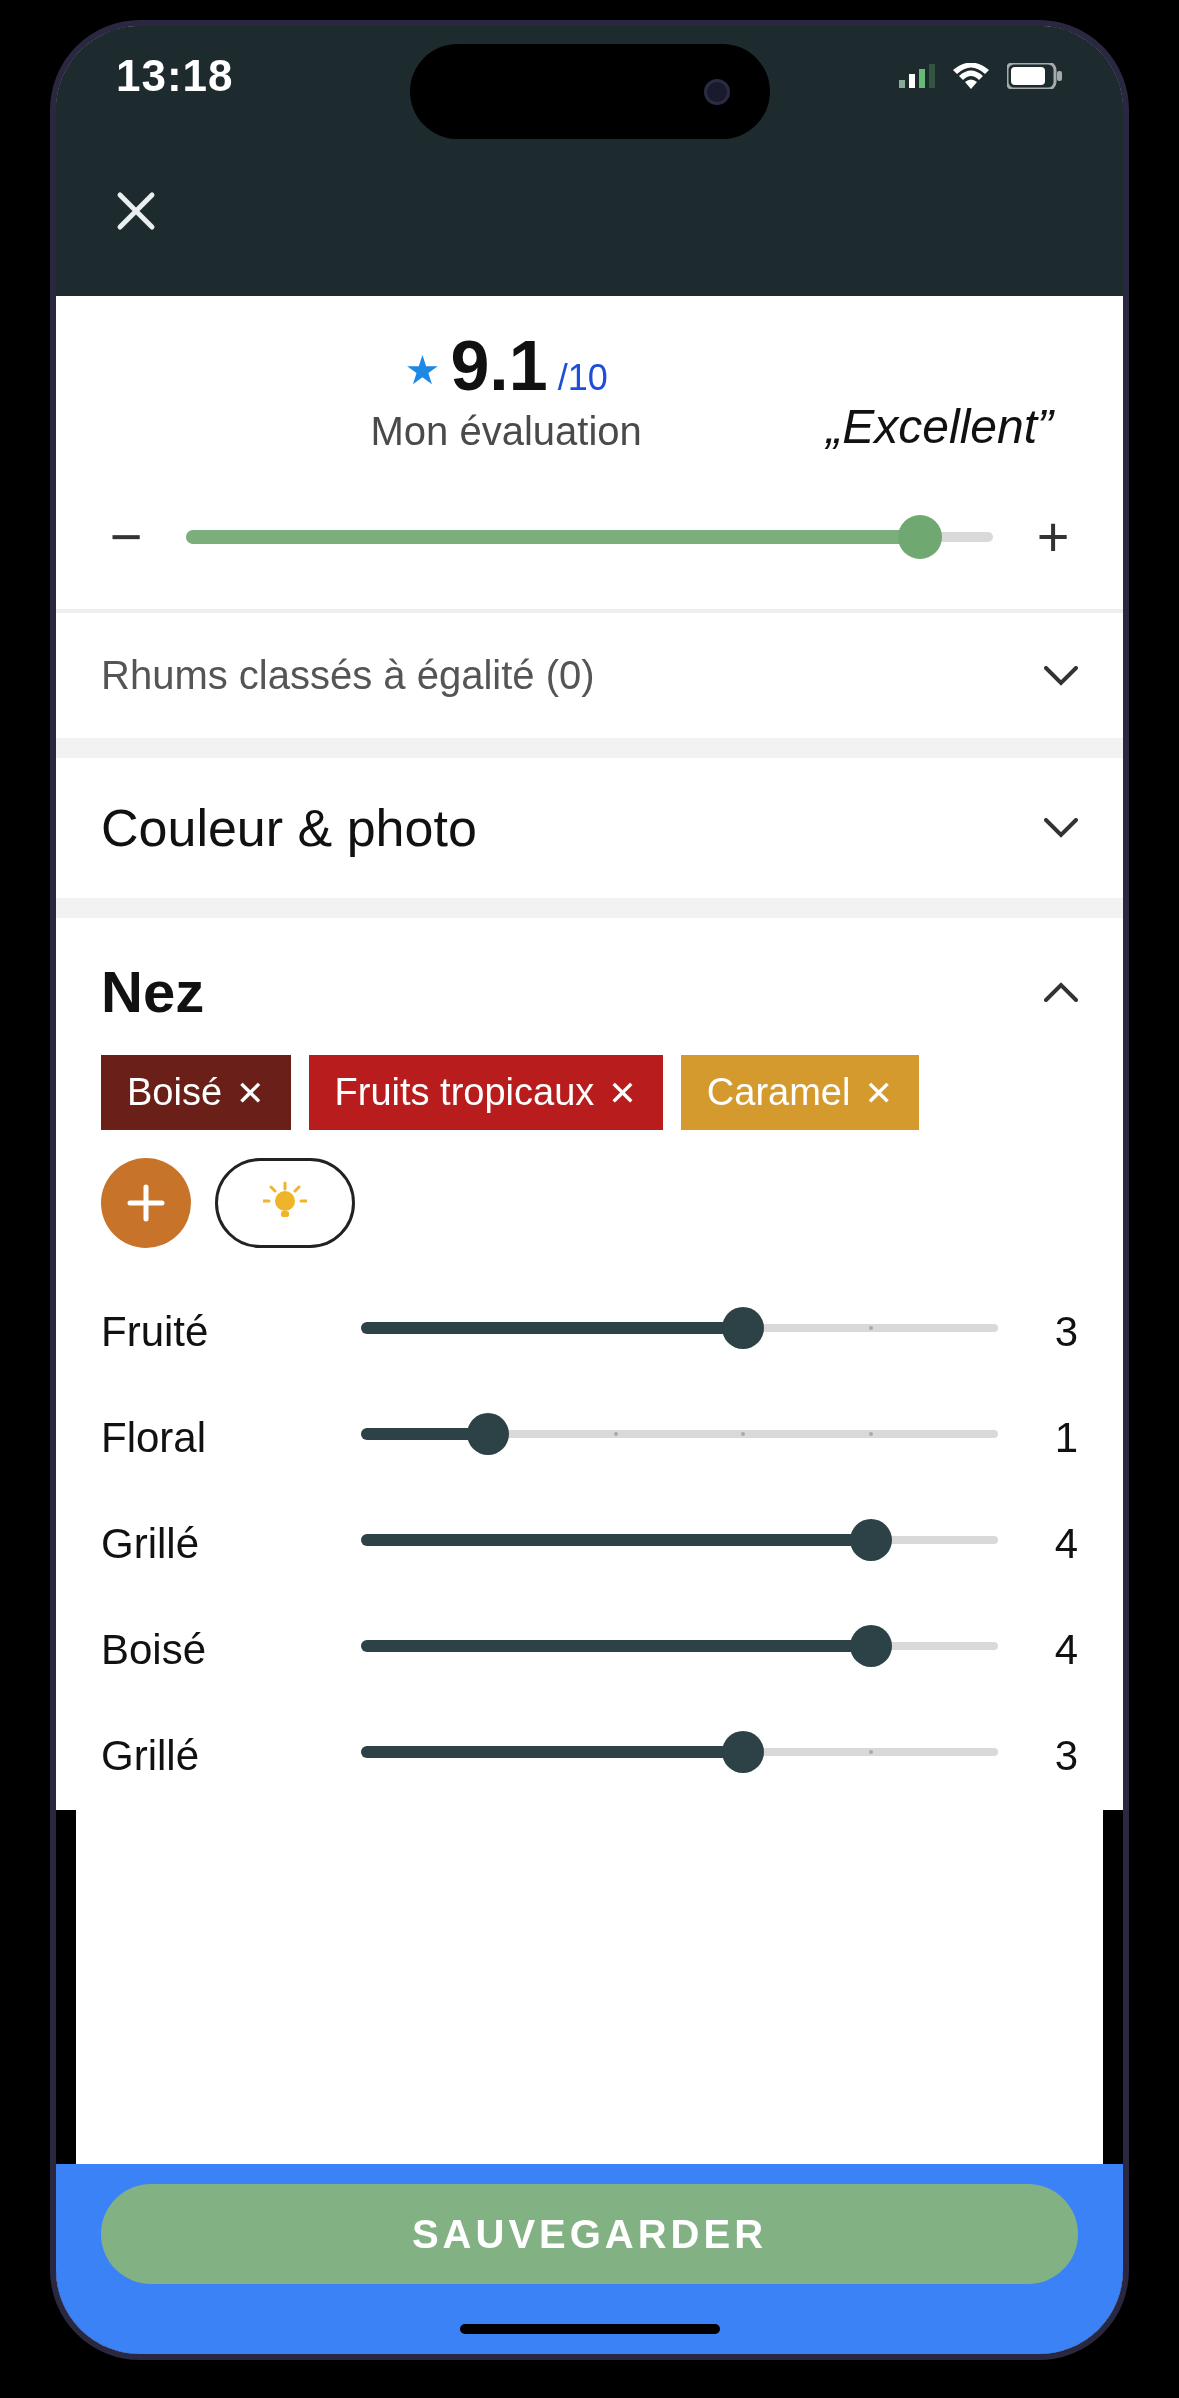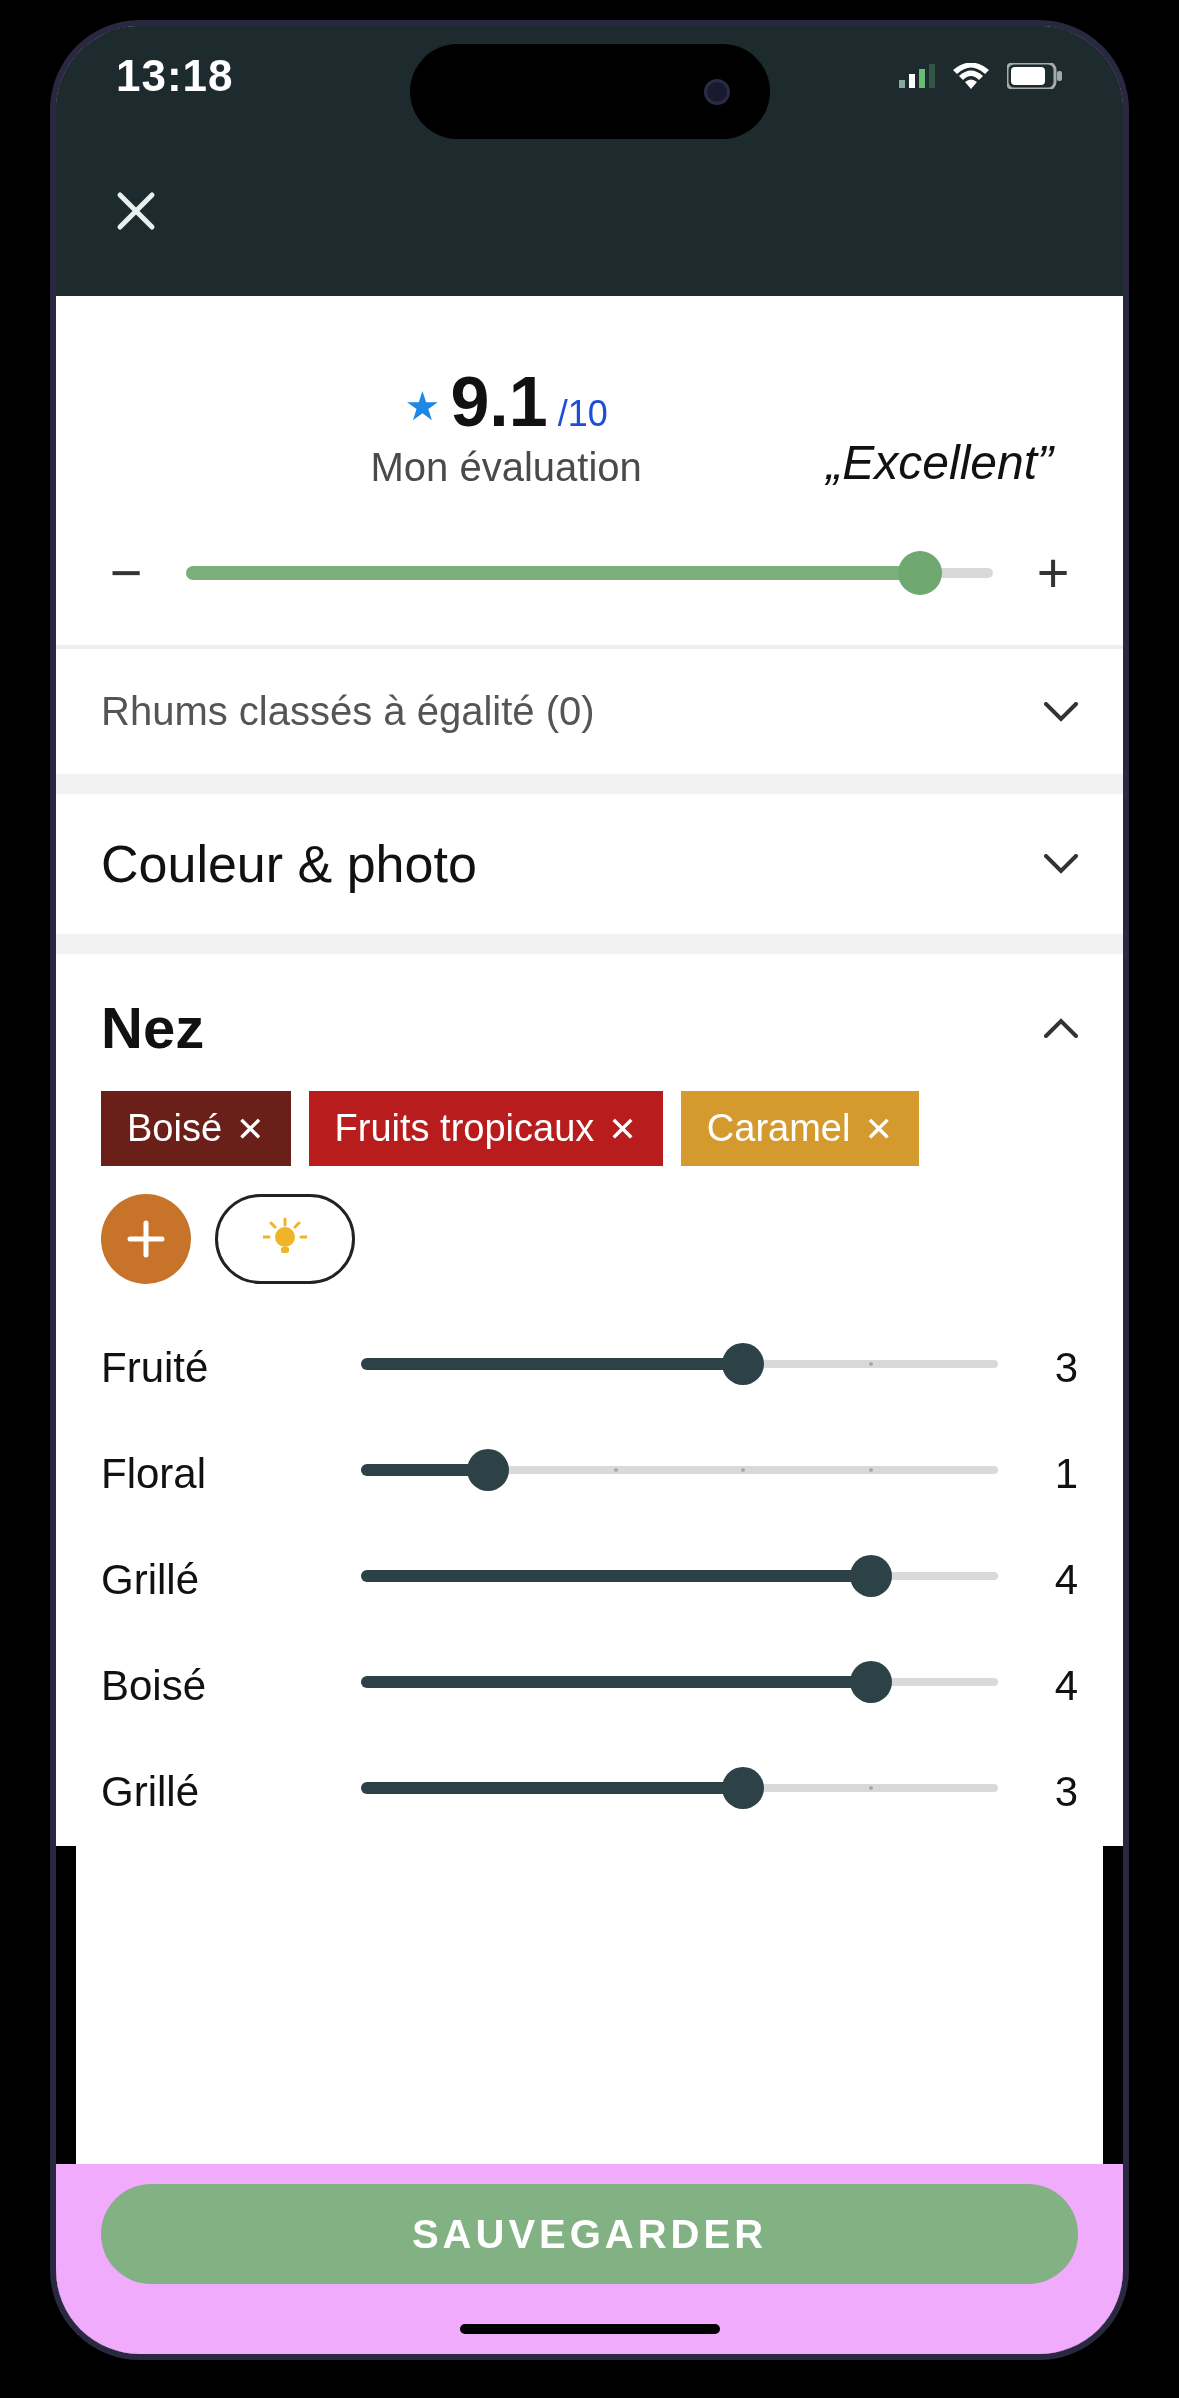--- a/index.html
+++ b/index.html
@@ -35,7 +35,7 @@
   .rating-left { text-align:center; flex:1; display:flex; flex-direction:column; align-items:center; margin-left:70px;}
   .rating-row { display:flex; align-items:baseline; gap:10px;}
   .star { color:#1e88e5; font-size:40px; position:relative; top:-6px;}
-  .score { font-size:70px; font-weight:700; color:#111;margin-top:36px;}
+  .score { font-size:70px; font-weight:700; color:#111;}
   .outof { font-size:36px; color:#1d4ed8; font-weight:500;}
   .rating-sub { font-size:40px; color:#4a4a4a; margin-top:3px;}
   .rating-word { font-size:48px; font-style:italic; color:#111; font-weight:500; padding-right:10px;}

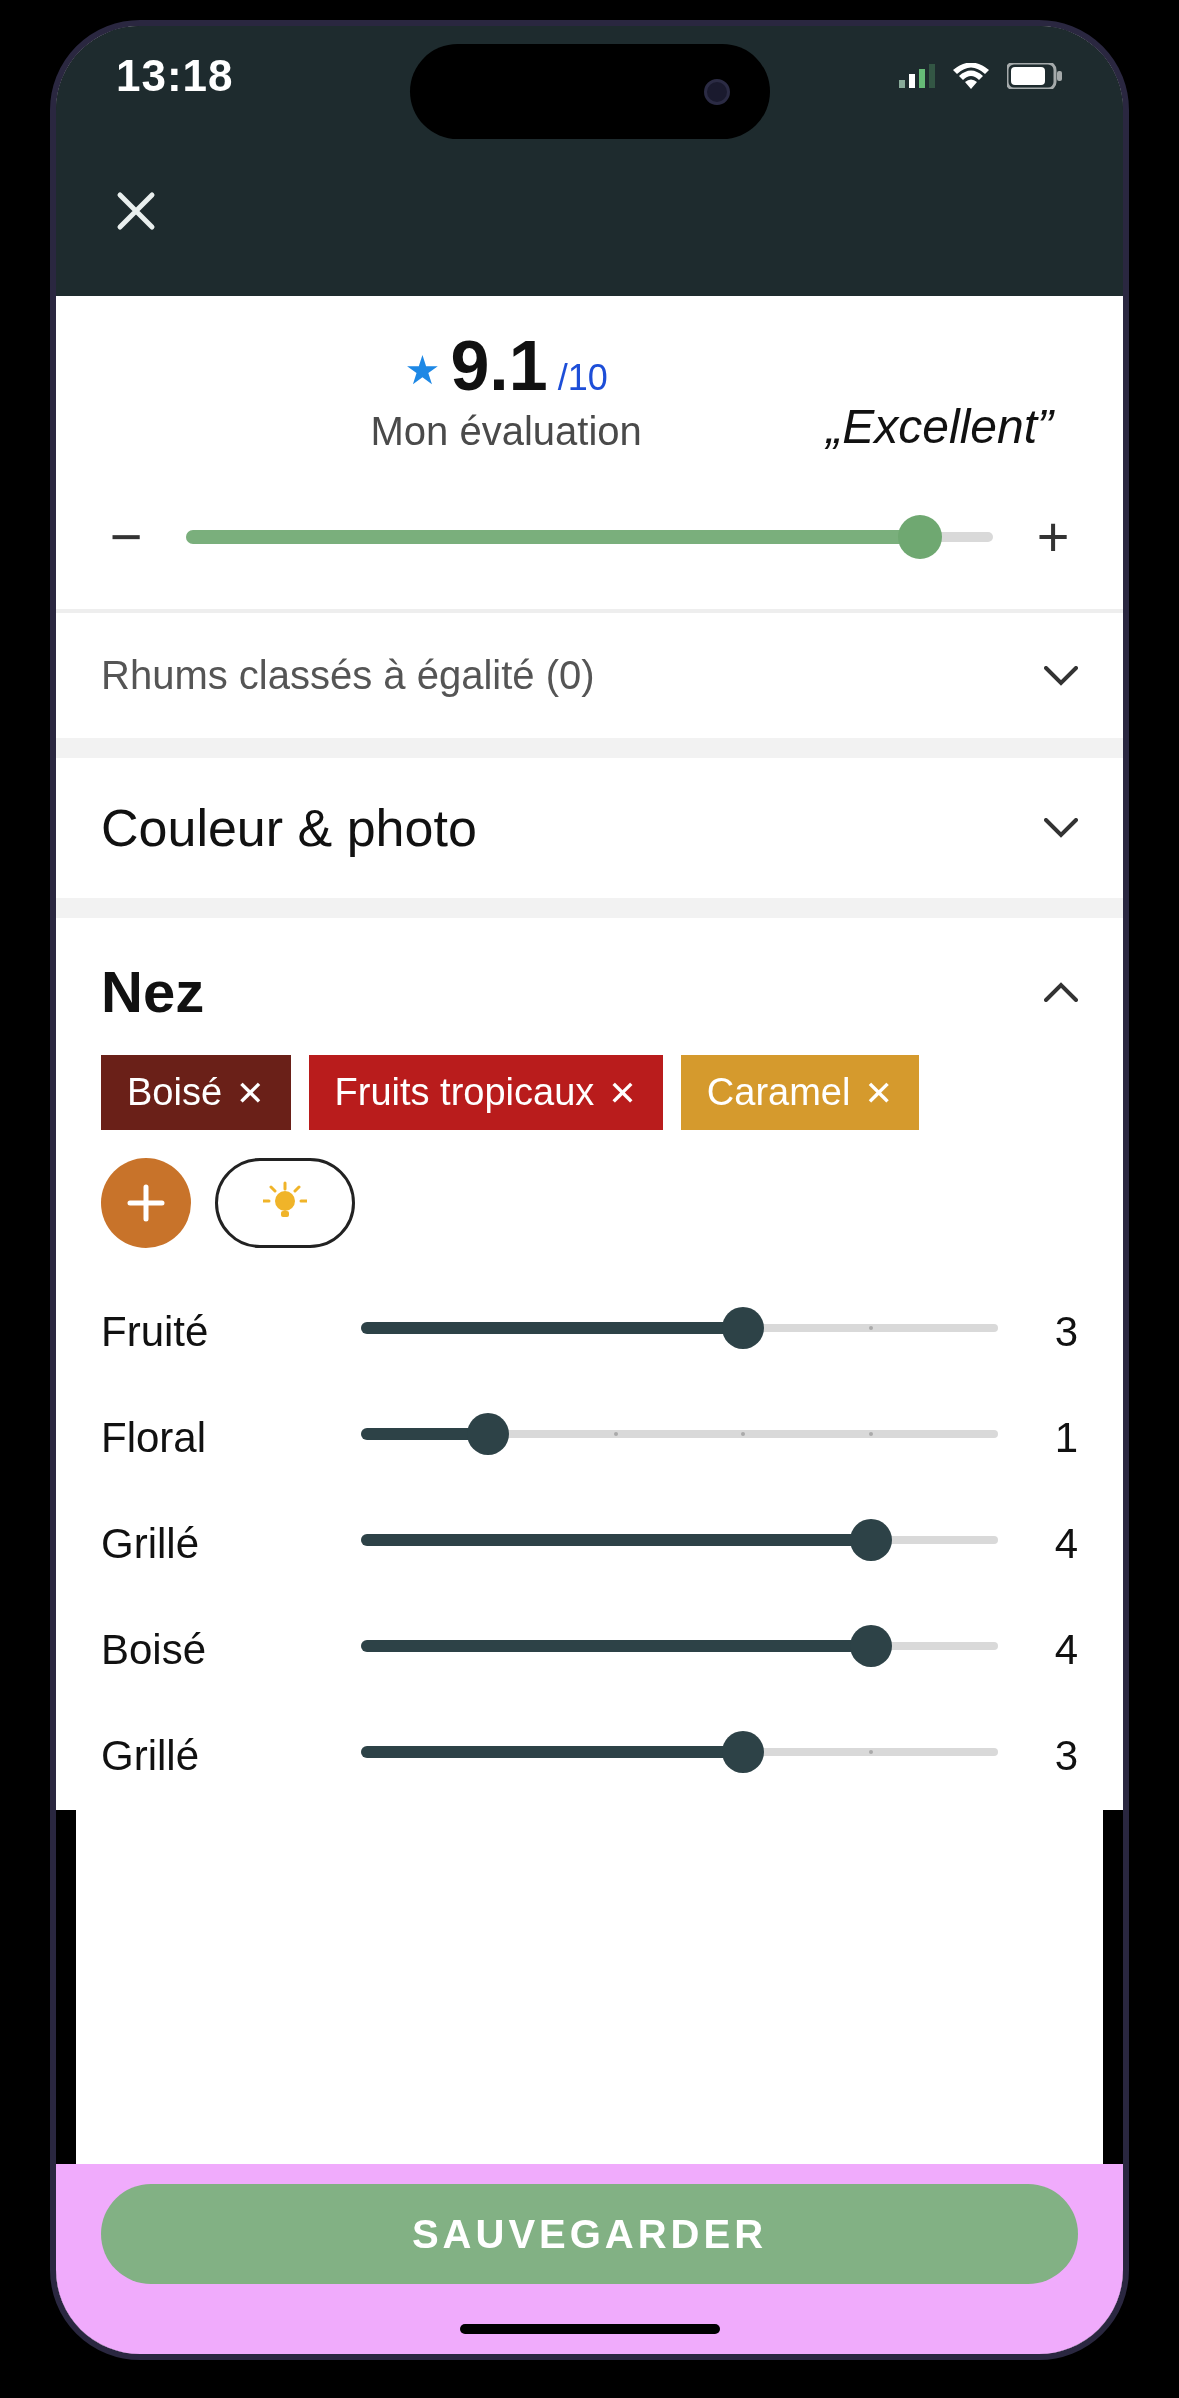--- a/index.html
+++ b/index.html
@@ -73,7 +73,7 @@
   .mini-fill { position:absolute; top:50%; left:0; height:12px; background:#2d4247; border-radius:8px; transform:translateY(-50%);}
   .mini-thumb { position:absolute; top:50%; width:42px; height:42px; border-radius:50%; background:#2d4247; transform:translate(-50%,-50%);}
   .mini-tick { position:absolute; top:50%; width:4px; height:4px; background:#aaa; border-radius:50%; transform:translate(-50%,-50%);}
-  .footer { position:absolute; bottom:0; left:0; right:0; background:#f0abfc; padding: 20px 45px 70px 45px;}
+  .footer { position:absolute; bottom:0; left:0; right:0; background:#3b82f6; padding: 20px 45px 70px 45px;}
   .save-btn { width:100%; height:100px; border:none; border-radius:60px; background:#82b184; color:#fff; font-size:40px; font-weight:700; letter-spacing:4px;}
   .home-ind { position:absolute; bottom:20px; left:50%; transform:translateX(-50%); width:260px; height:10px; background:#000; border-radius:10px;}
   svg { display:block; }

